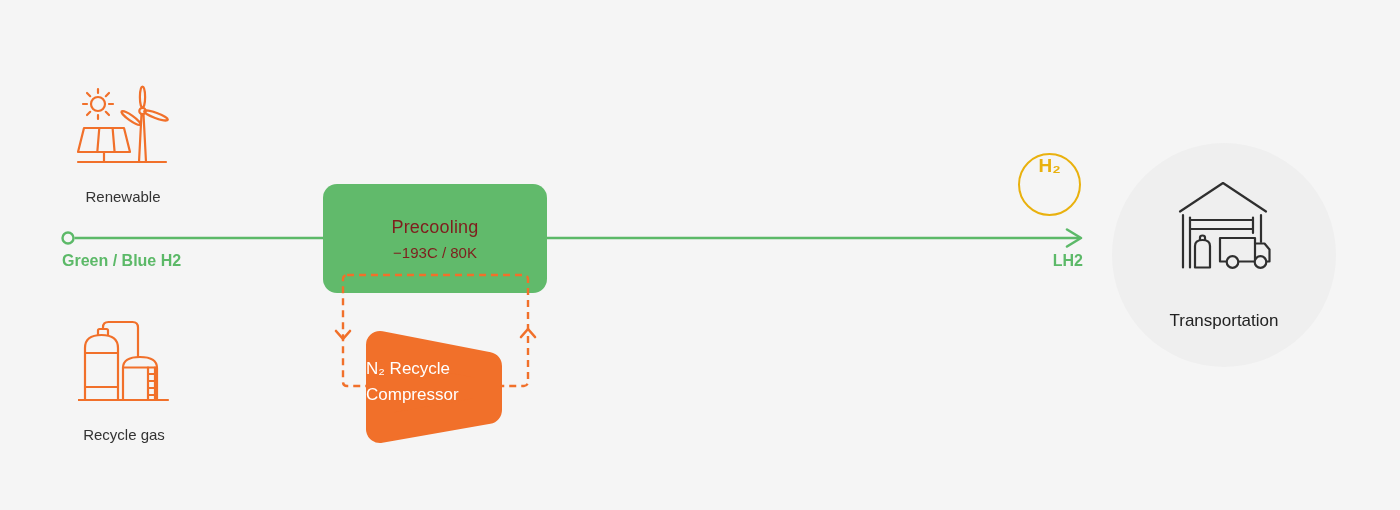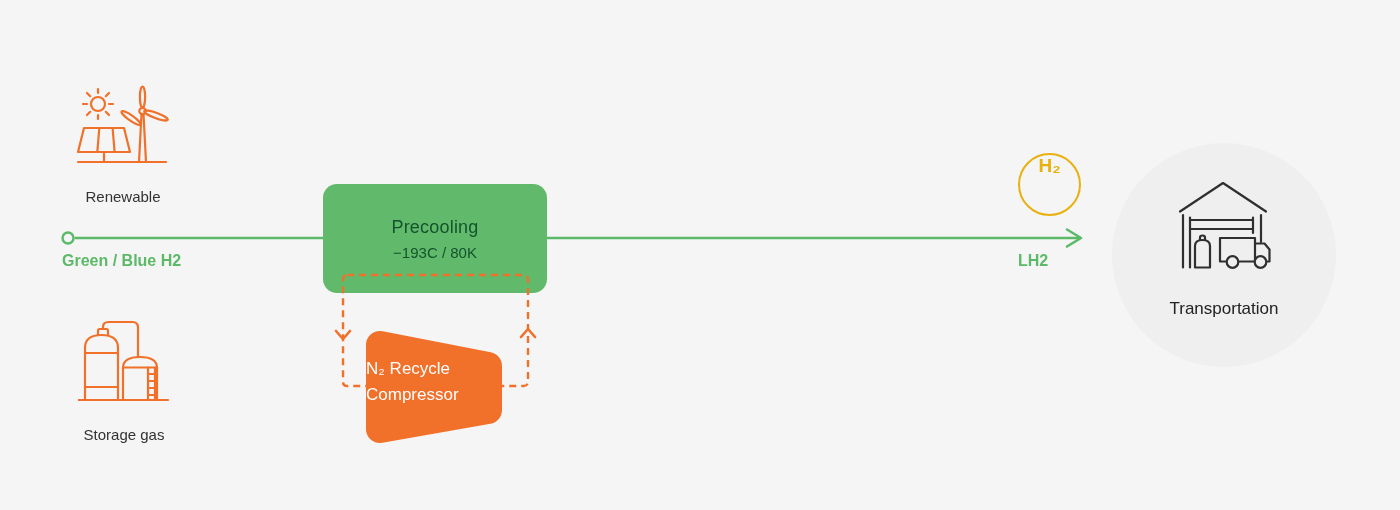--- a/index.html
+++ b/index.html
@@ -13,7 +13,7 @@
 
   .stage-box{
     position:absolute;width:224px;height:109px;border-radius:14px;
-    background:#61ba6b;color:#14532d;display:flex;flex-direction:column;
+    background:#61ba6b;color:#7f1d1d;display:flex;flex-direction:column;
     align-items:center;justify-content:center;gap:6px;z-index:2;
   }
   .stage-name{font-size:18px;font-weight:500;letter-spacing:.2px;}

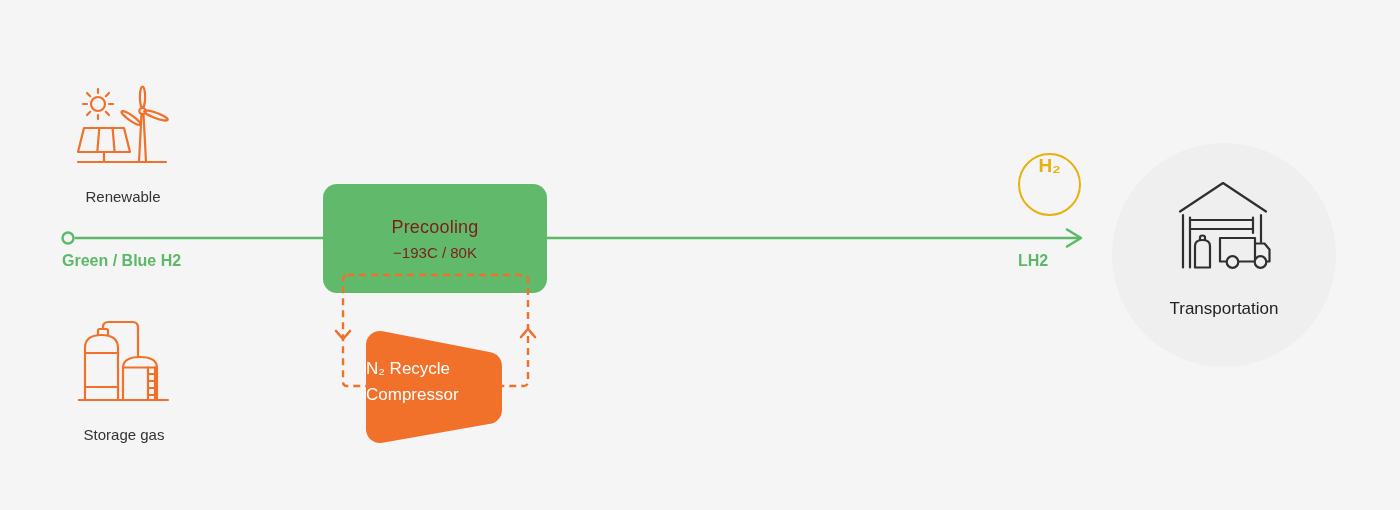--- a/index.html
+++ b/index.html
@@ -119,7 +119,7 @@
     <span>H₂</span>
   </div>
 
-  <div class="io-label" style="left:983px;top:252px;width:100px;text-align:center">LH2</div>
+  <div class="io-label" style="left:983px;top:252px;width:100px;text-align:right">LH2</div>
 
   <div class="dest-circle"></div>
   <svg class="abs" style="left:1172px;top:180px;z-index:2" width="104" height="92" viewBox="0 0 104 92">

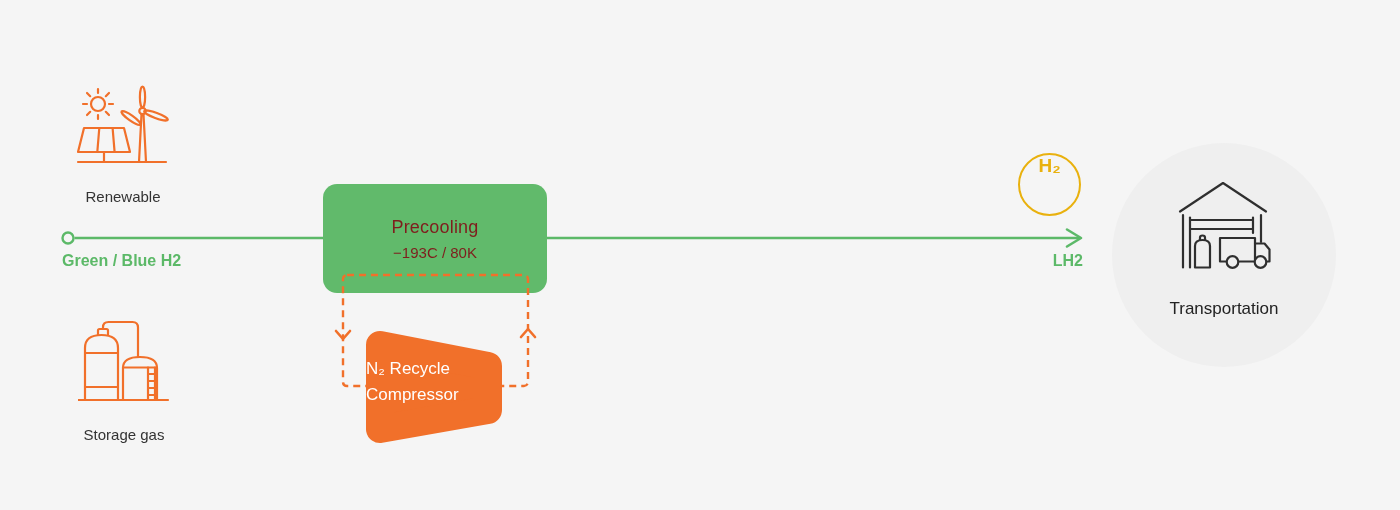--- a/index.html
+++ b/index.html
@@ -46,7 +46,7 @@
     border-radius:50%;background:#efefef;z-index:1;
   }
   .dest-label{
-    position:absolute;left:1112px;top:296px;width:224px;text-align:center;
+    position:absolute;left:1112px;top:308px;width:224px;text-align:center;
     color:#222222;font-size:17px;font-weight:500;line-height:26px;z-index:5;
   }
 </style>

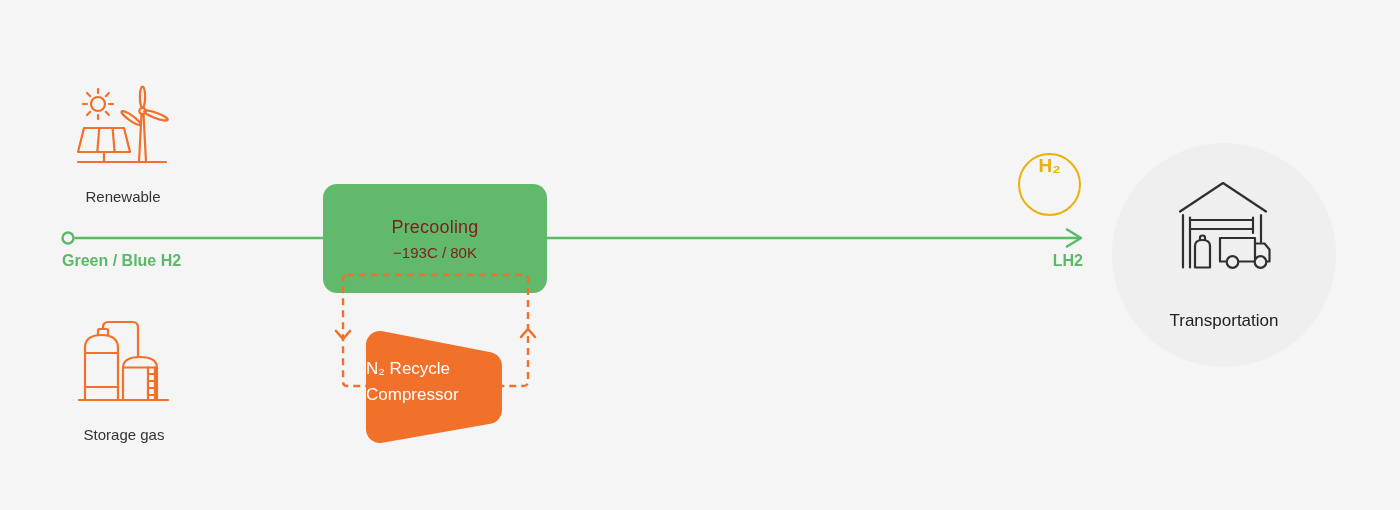--- a/index.html
+++ b/index.html
@@ -90,7 +90,7 @@
       <path d="M0,82 H90"></path>
     </g>
   </svg>
-  <div class="source-label" style="left:78px;top:426px;width:92px">Storage gas</div>
+  <div class="source-label" style="left:78px;top:426px;width:92px">Recycle gas</div>
 
   <div class="io-label" style="left:62px;top:252px">Green / Blue H2</div>
 

